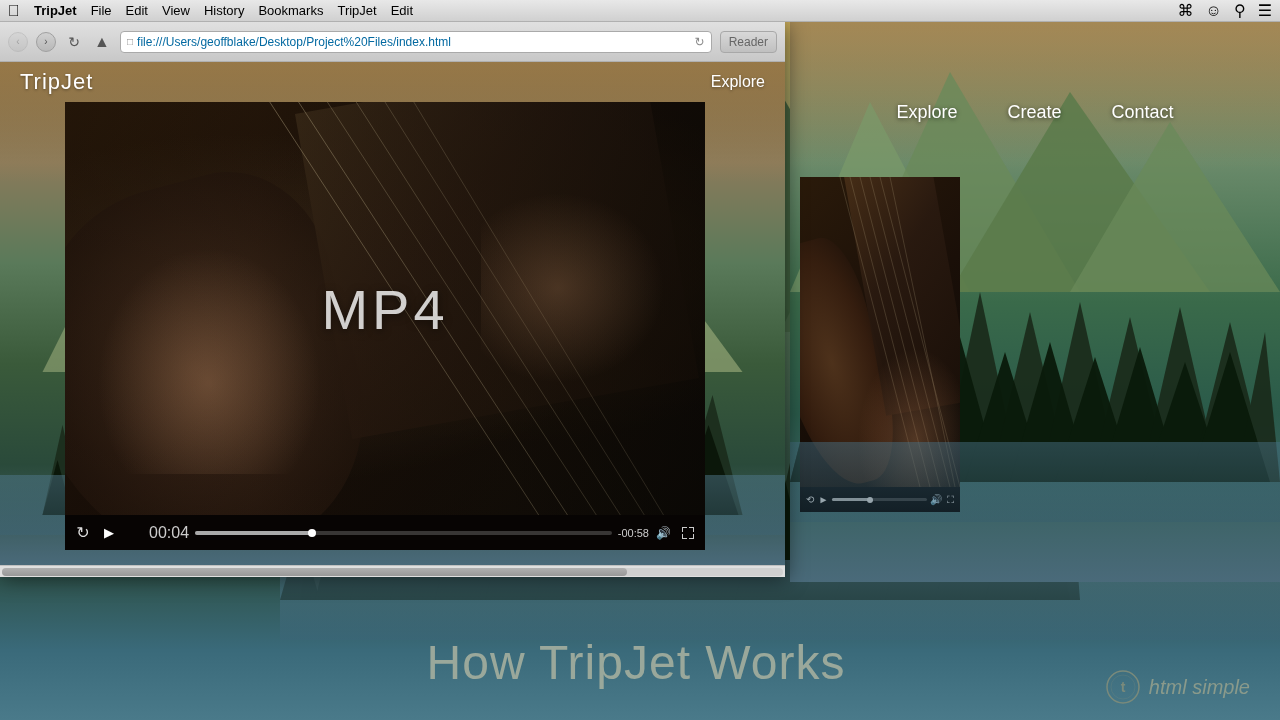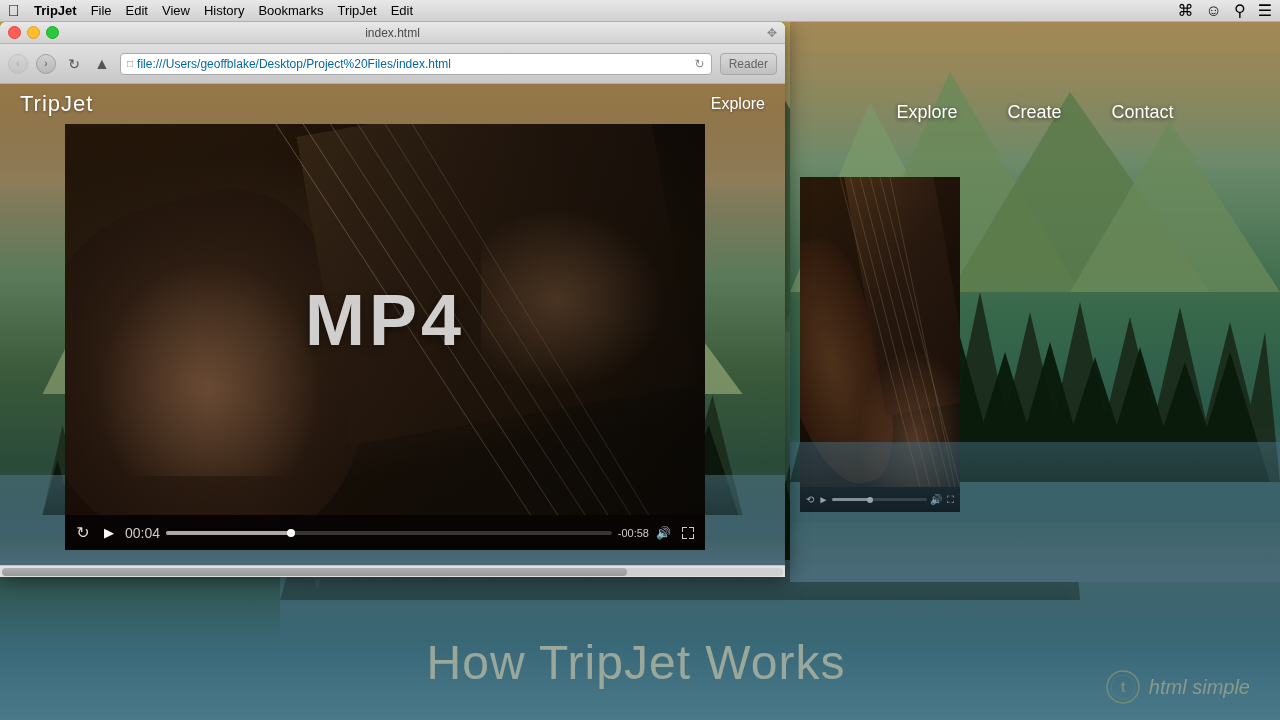--- a/index.html
+++ b/index.html
@@ -761,15 +761,6 @@
 
 <div class="safari-window">
 
-  <div class="safari-titlebar">
-    <div class="window-controls">
-      <div class="window-btn close"></div>
-      <div class="window-btn minimize"></div>
-      <div class="window-btn maximize"></div>
-    </div>
-    <span class="window-title">index.html</span>
-    <span class="window-resize">✥</span>
-  </div>
 
   <div class="safari-toolbar">
     <div class="nav-btn disabled">

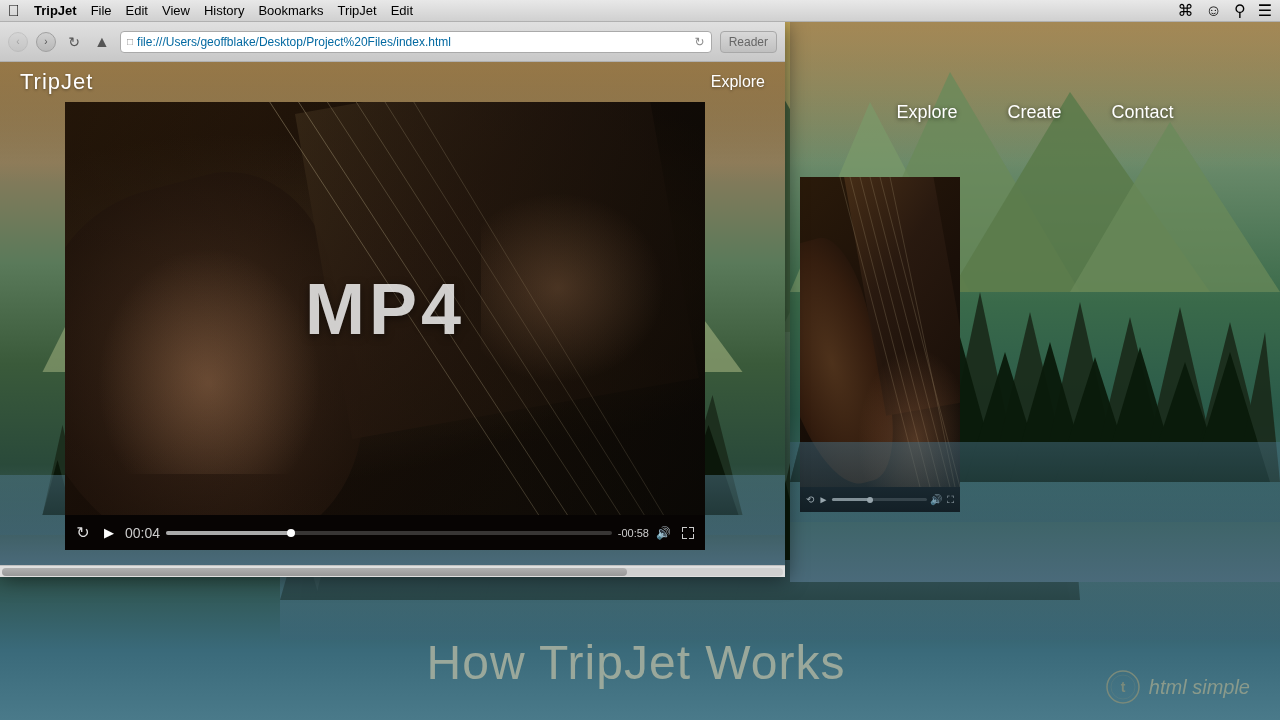--- a/index.html
+++ b/index.html
@@ -320,8 +320,8 @@
       top: 50%;
       left: 50%;
       transform: translate(-50%, -50%);
-      font-size: 72px;
-      font-weight: 700;
+      font-size: 56px;
+      font-weight: 400;
       color: rgba(255,255,255,0.8);
       text-shadow: 0 2px 8px rgba(0,0,0,0.5);
       letter-spacing: 4px;

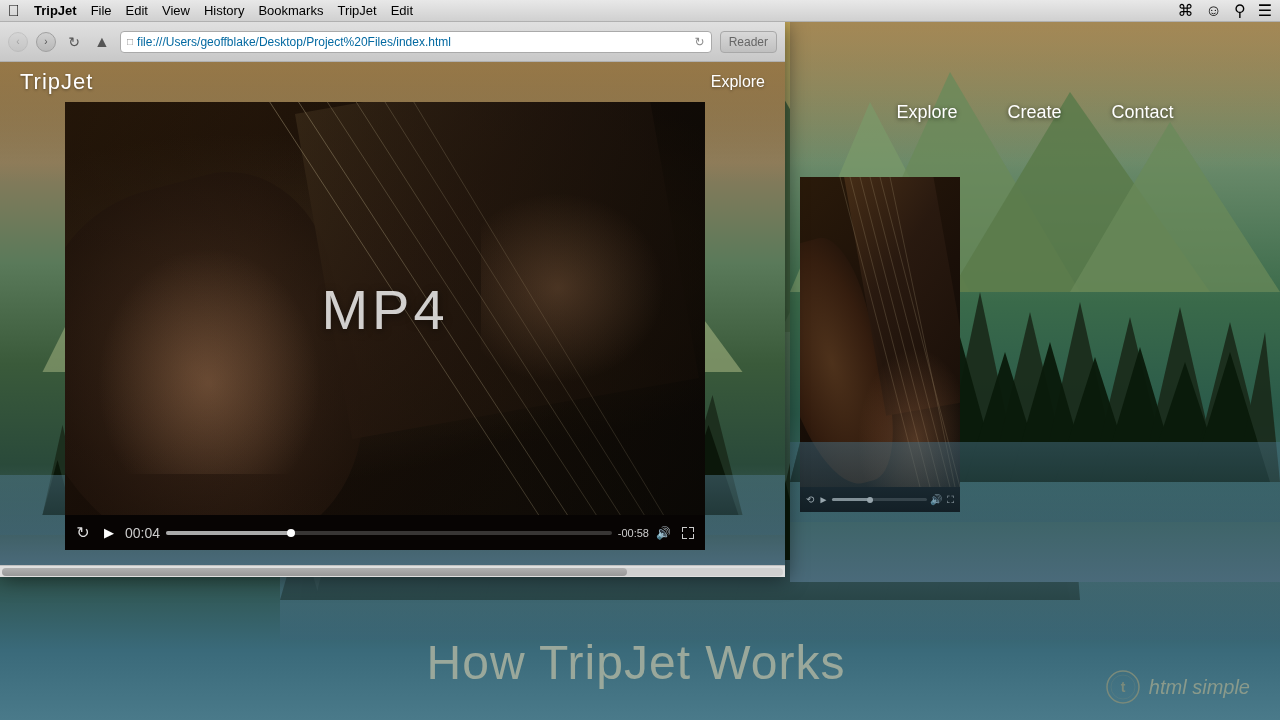--- a/index.html
+++ b/index.html
@@ -374,8 +374,9 @@
     }
 
     .time-display {
-      font-size: 14px;
+      font-size: 16px;
       color: #ccc;
+      margin-left: 24px;
     }
     .time-remaining {
       font-size: 11px;

